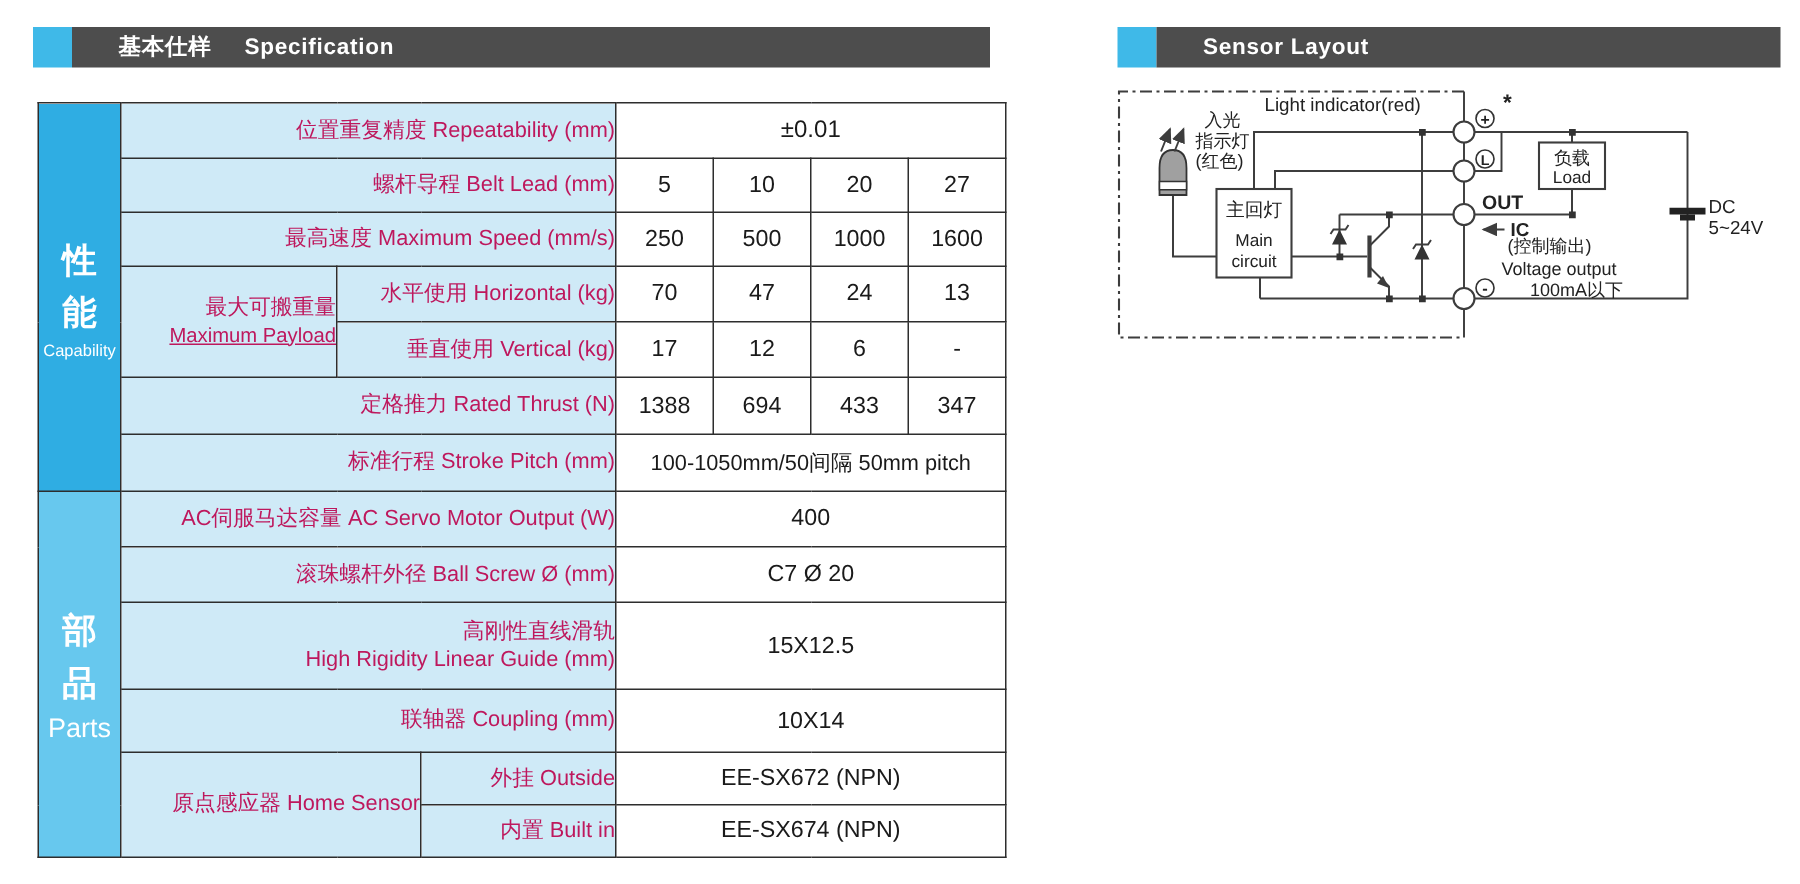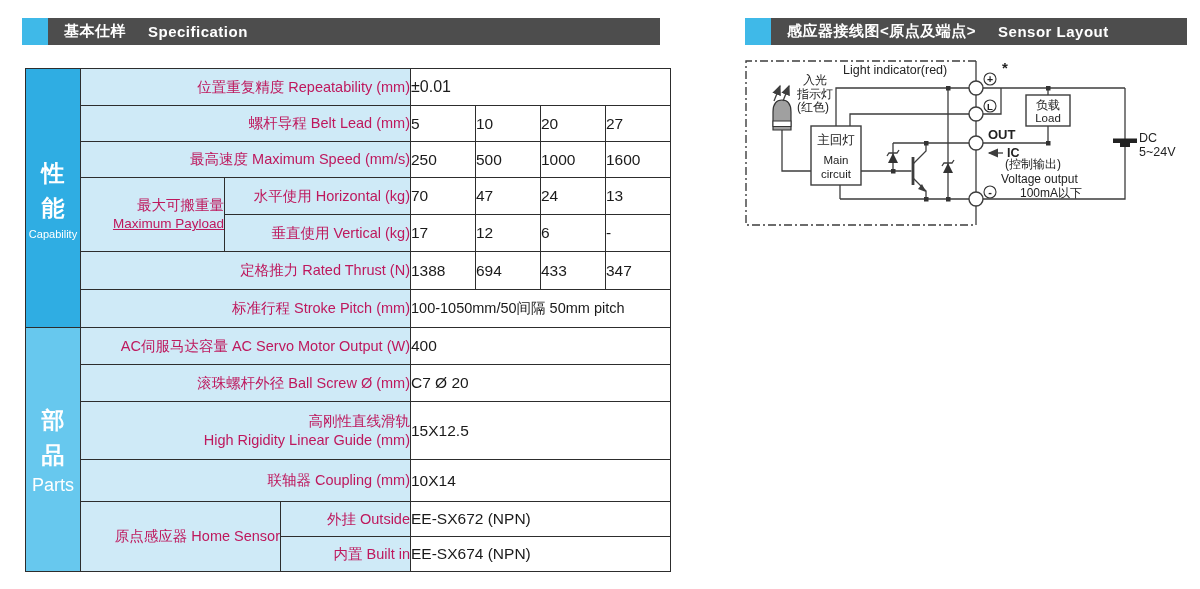--- a/index.html
+++ b/index.html
@@ -11,7 +11,7 @@
   .hbar{position:absolute;top:18px;height:27px;display:flex;align-items:stretch;}
   .hbar .accent{width:26px;background:#3fb9e8;}
   .hbar .bar{background:#4d4d4d;color:#fff;display:flex;align-items:center;
-    font-weight:bold;font-size:15px;letter-spacing:.5px;padding:0 16px;flex:1;}
+    font-weight:bold;font-size:15px;letter-spacing:.5px;padding:0 31px;flex:1;}
   .hbar .bar .zh{margin-right:22px;white-space:nowrap;}
   #hbar-left{left:22px;width:638px;}
   #hbar-right{left:745px;width:442px;}

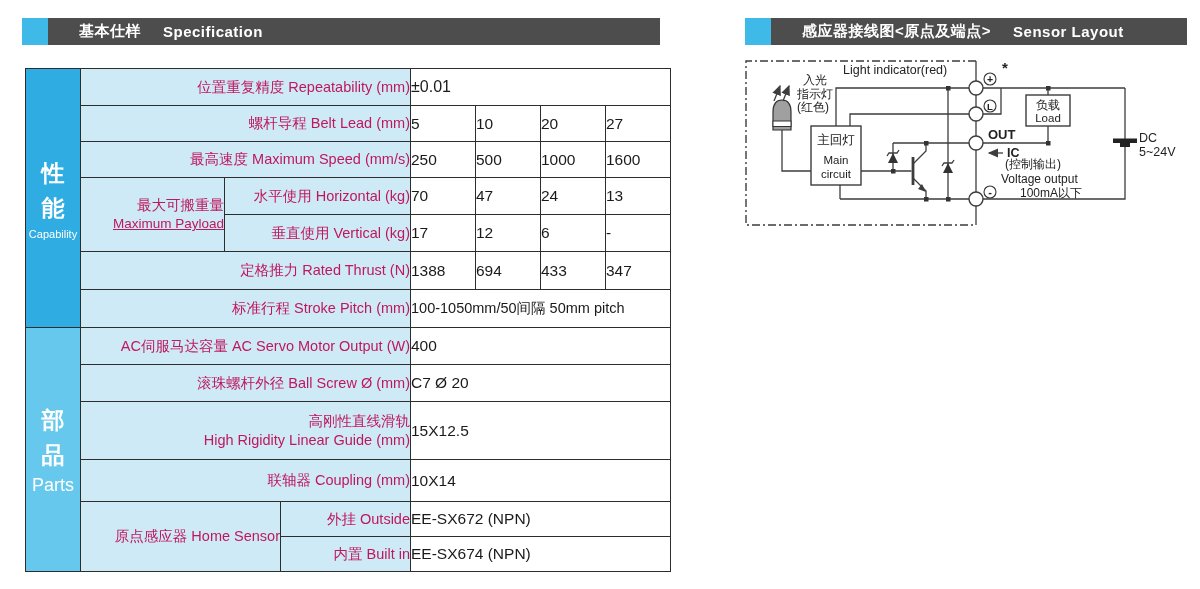--- a/index.html
+++ b/index.html
@@ -50,7 +50,6 @@
 <div class="hbar" id="hbar-right">
   <div class="accent"></div>
   <div class="bar">
-    <span class="zh">感应器接线图&lt;原点及端点&gt;</span>
     <span class="en">Sensor Layout</span>
   </div>
 </div>

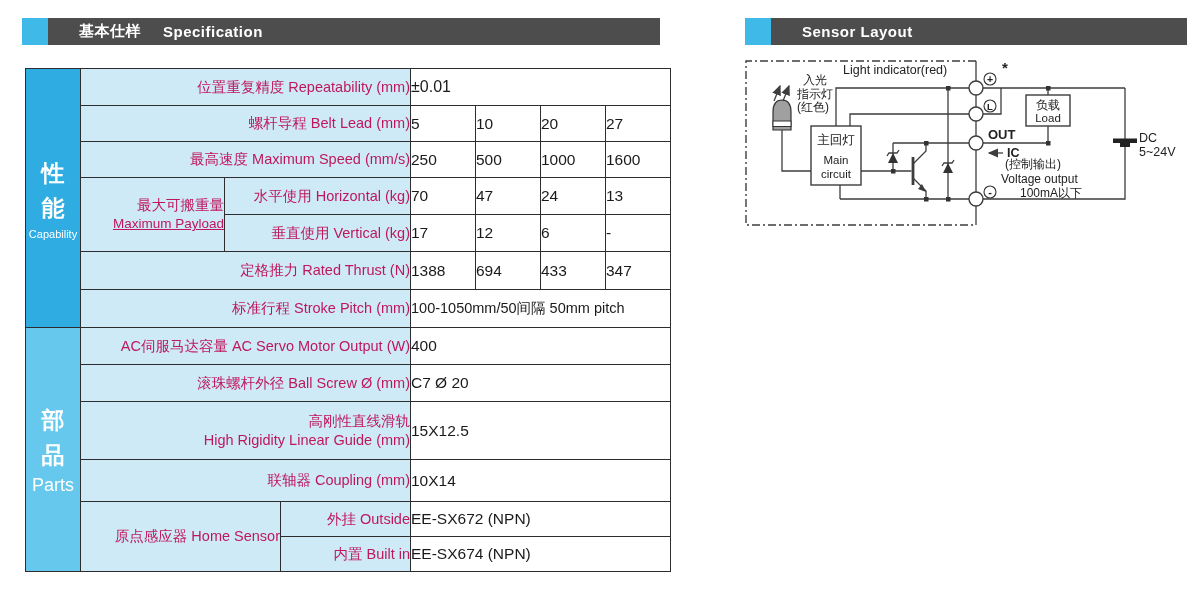--- a/index.html
+++ b/index.html
@@ -22,7 +22,7 @@
   #spec-table td{border:1.6px solid #2d2d2d;overflow:hidden;padding:0;}
   td.lbl{background:#cfeaf7;padding:2px 4px 2px 13px;font-size:14.5px;color:#be185d;
     text-align:right;vertical-align:middle;line-height:1.25;}
-  td.val{background:#fff;text-align:left;font-size:15.5px;vertical-align:middle;}
+  td.val{background:#fff;text-align:center;font-size:15.5px;vertical-align:middle;}
   td.side{color:#fff;text-align:center;vertical-align:middle;}
   td.side-cap{background:#2fade3;}
   td.side-parts{background:#67c8ee;}

